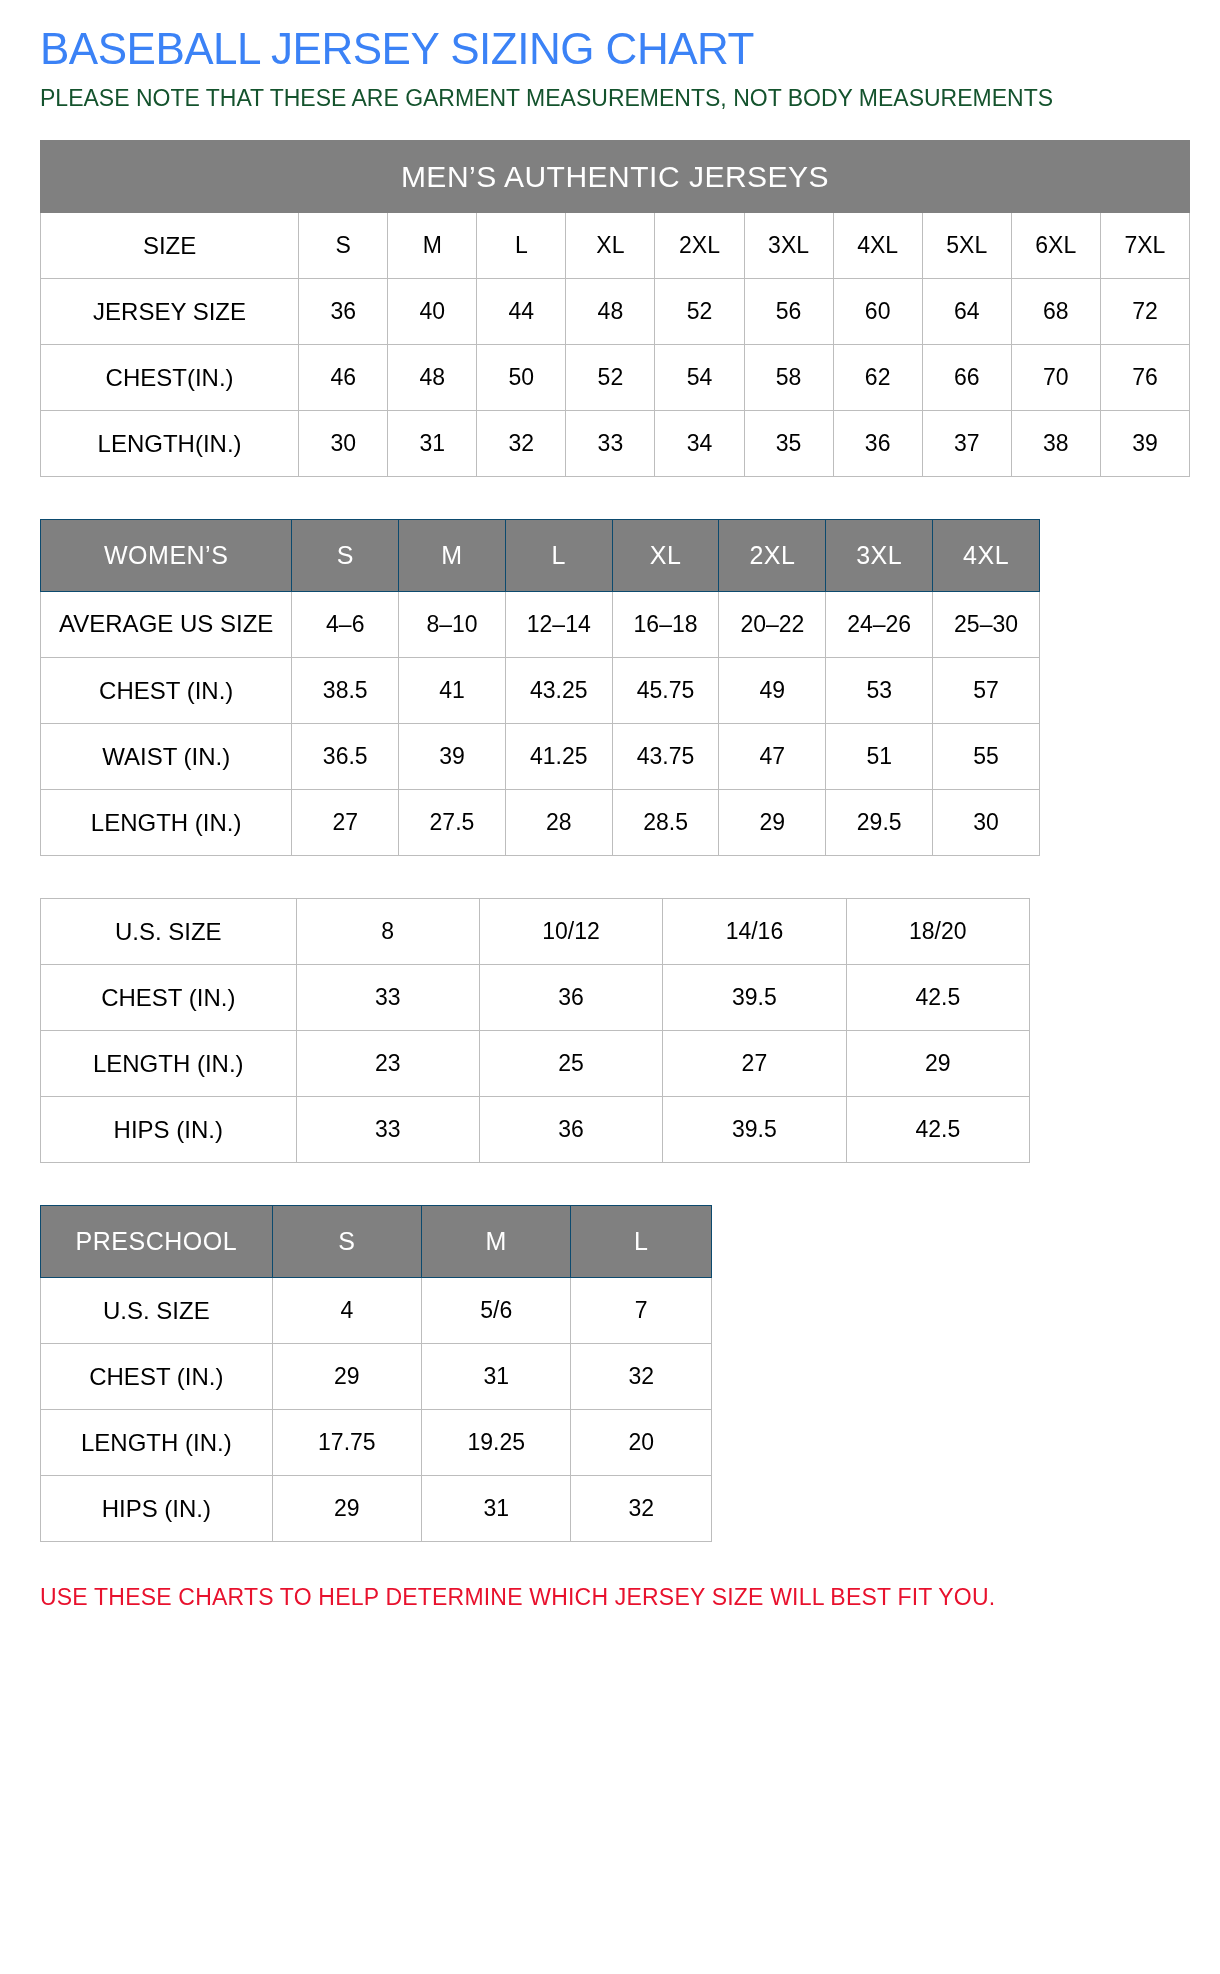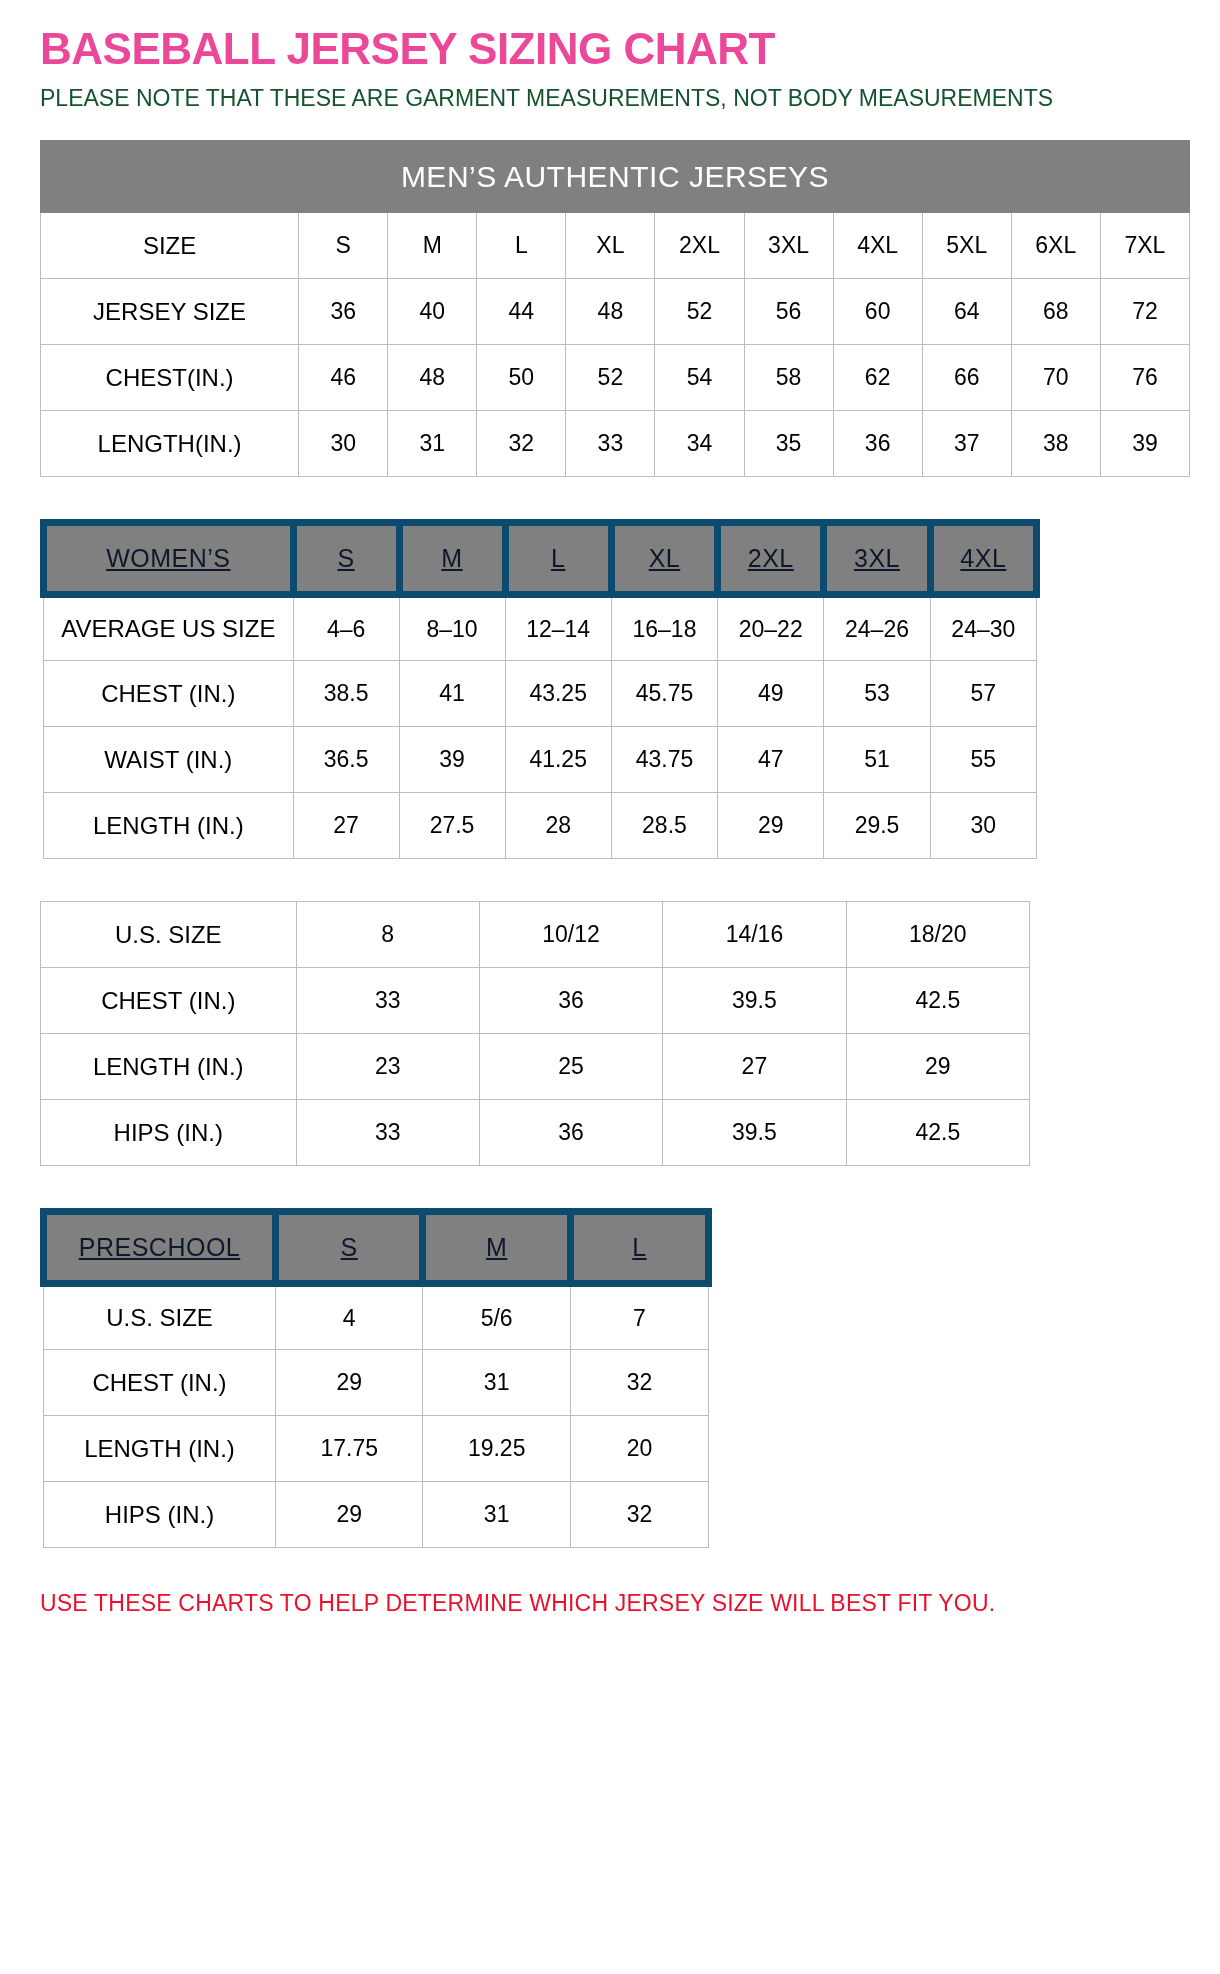--- a/index.html
+++ b/index.html
@@ -21,11 +21,11 @@
   }
   h1.title {
     font-size: 44px;
-    font-weight: bold;
+    font-weight: normal;
     letter-spacing: -0.5px;
     margin: 0 0 12px 0;
     line-height: 1.05;
-    color: #ec4899;
+    color: #3b82f6;
     font-family: "Liberation Sans", sans-serif;
   }
   .note {

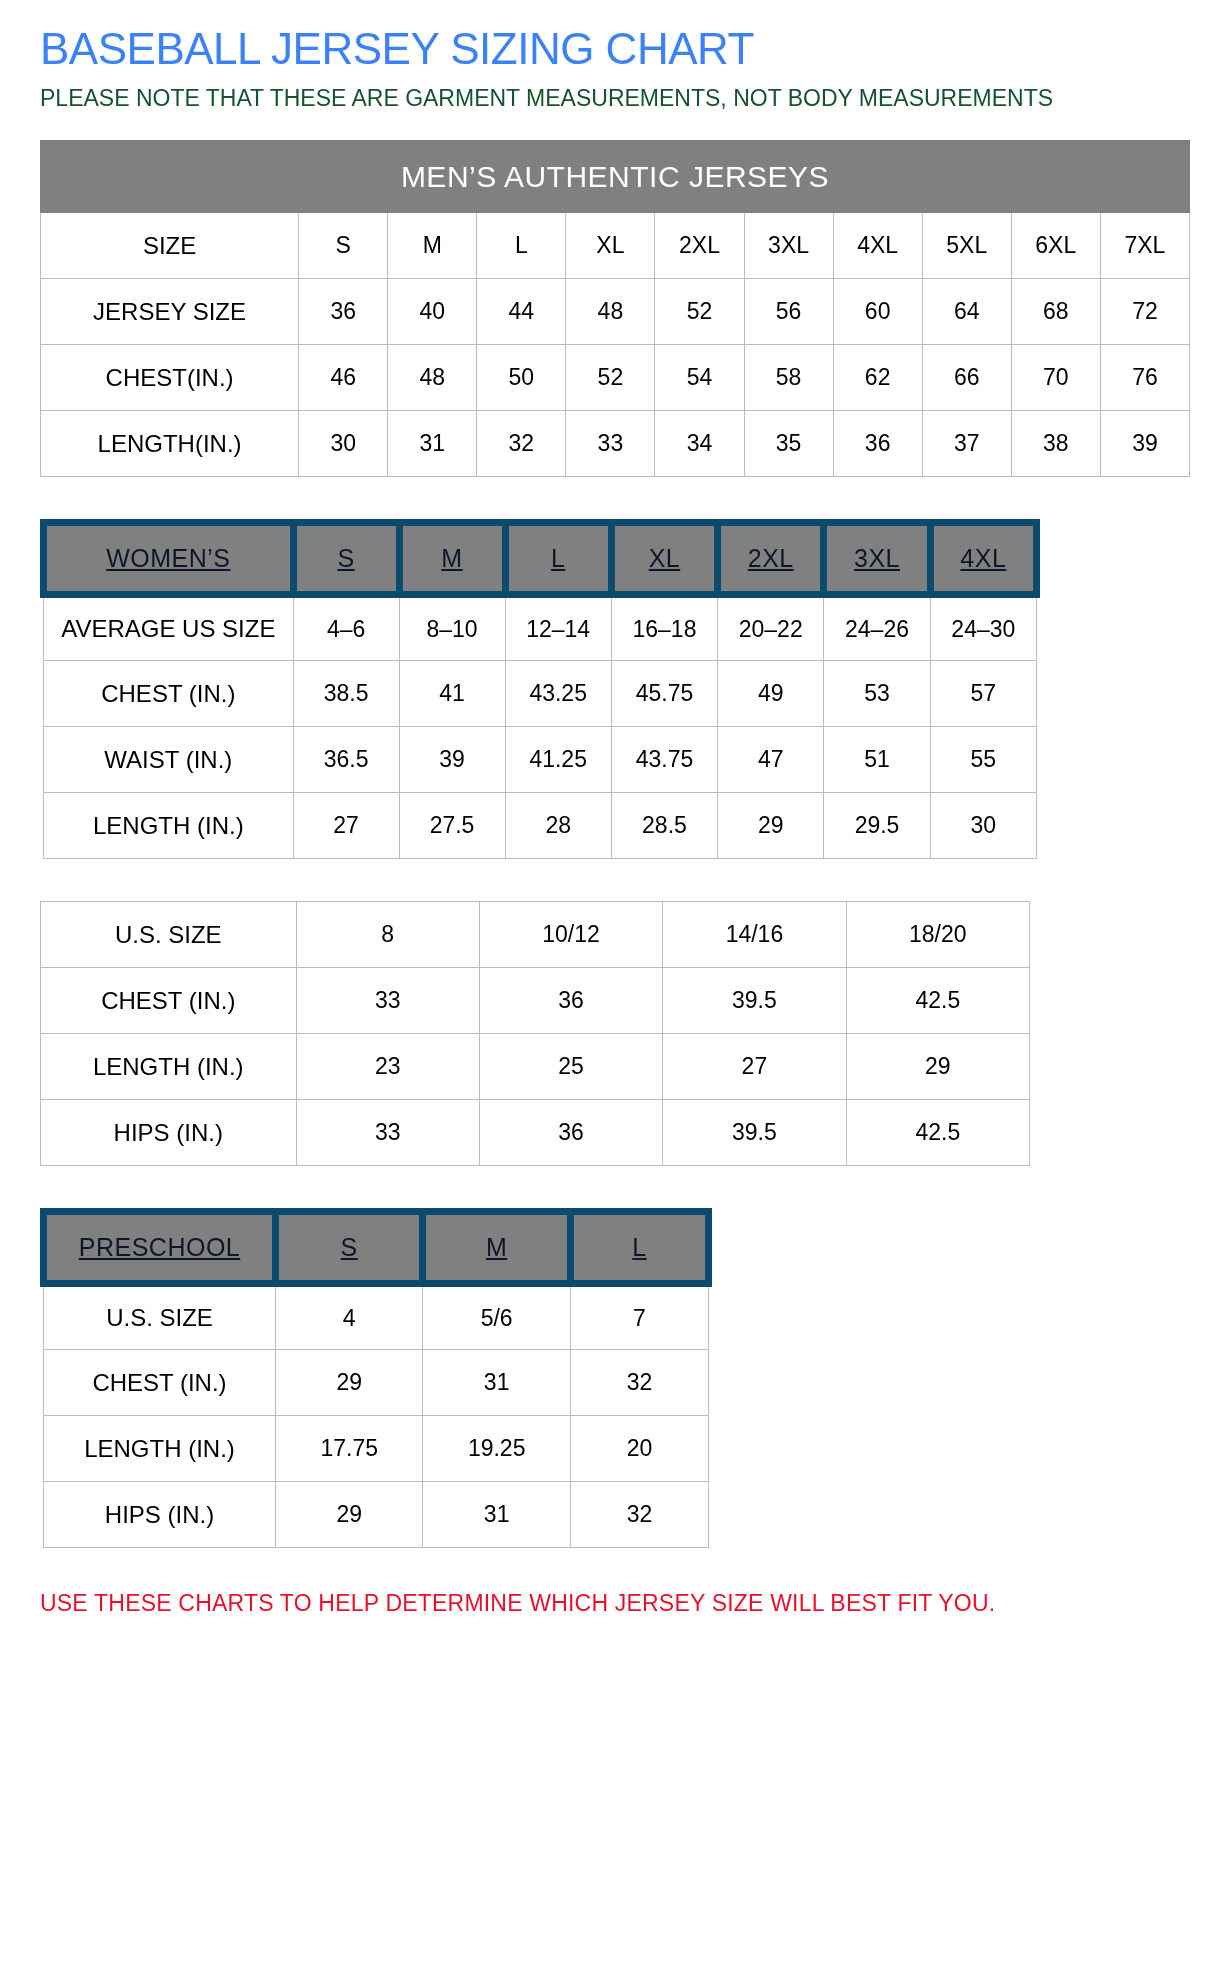--- a/index.html
+++ b/index.html
@@ -66,12 +66,11 @@
   }
   .hdr-grey {
     background: #808080;
-    color: #0f172a;
+    color: #ffffff;
     font-size: 25px;
     letter-spacing: 0.5px;
-    border: 7px solid #0c4a6e;
+    border: 1px solid #0c4a6e;
     height: 72px;
-    text-decoration: underline;
   }
   .rowlabel {
     font-size: 24px;

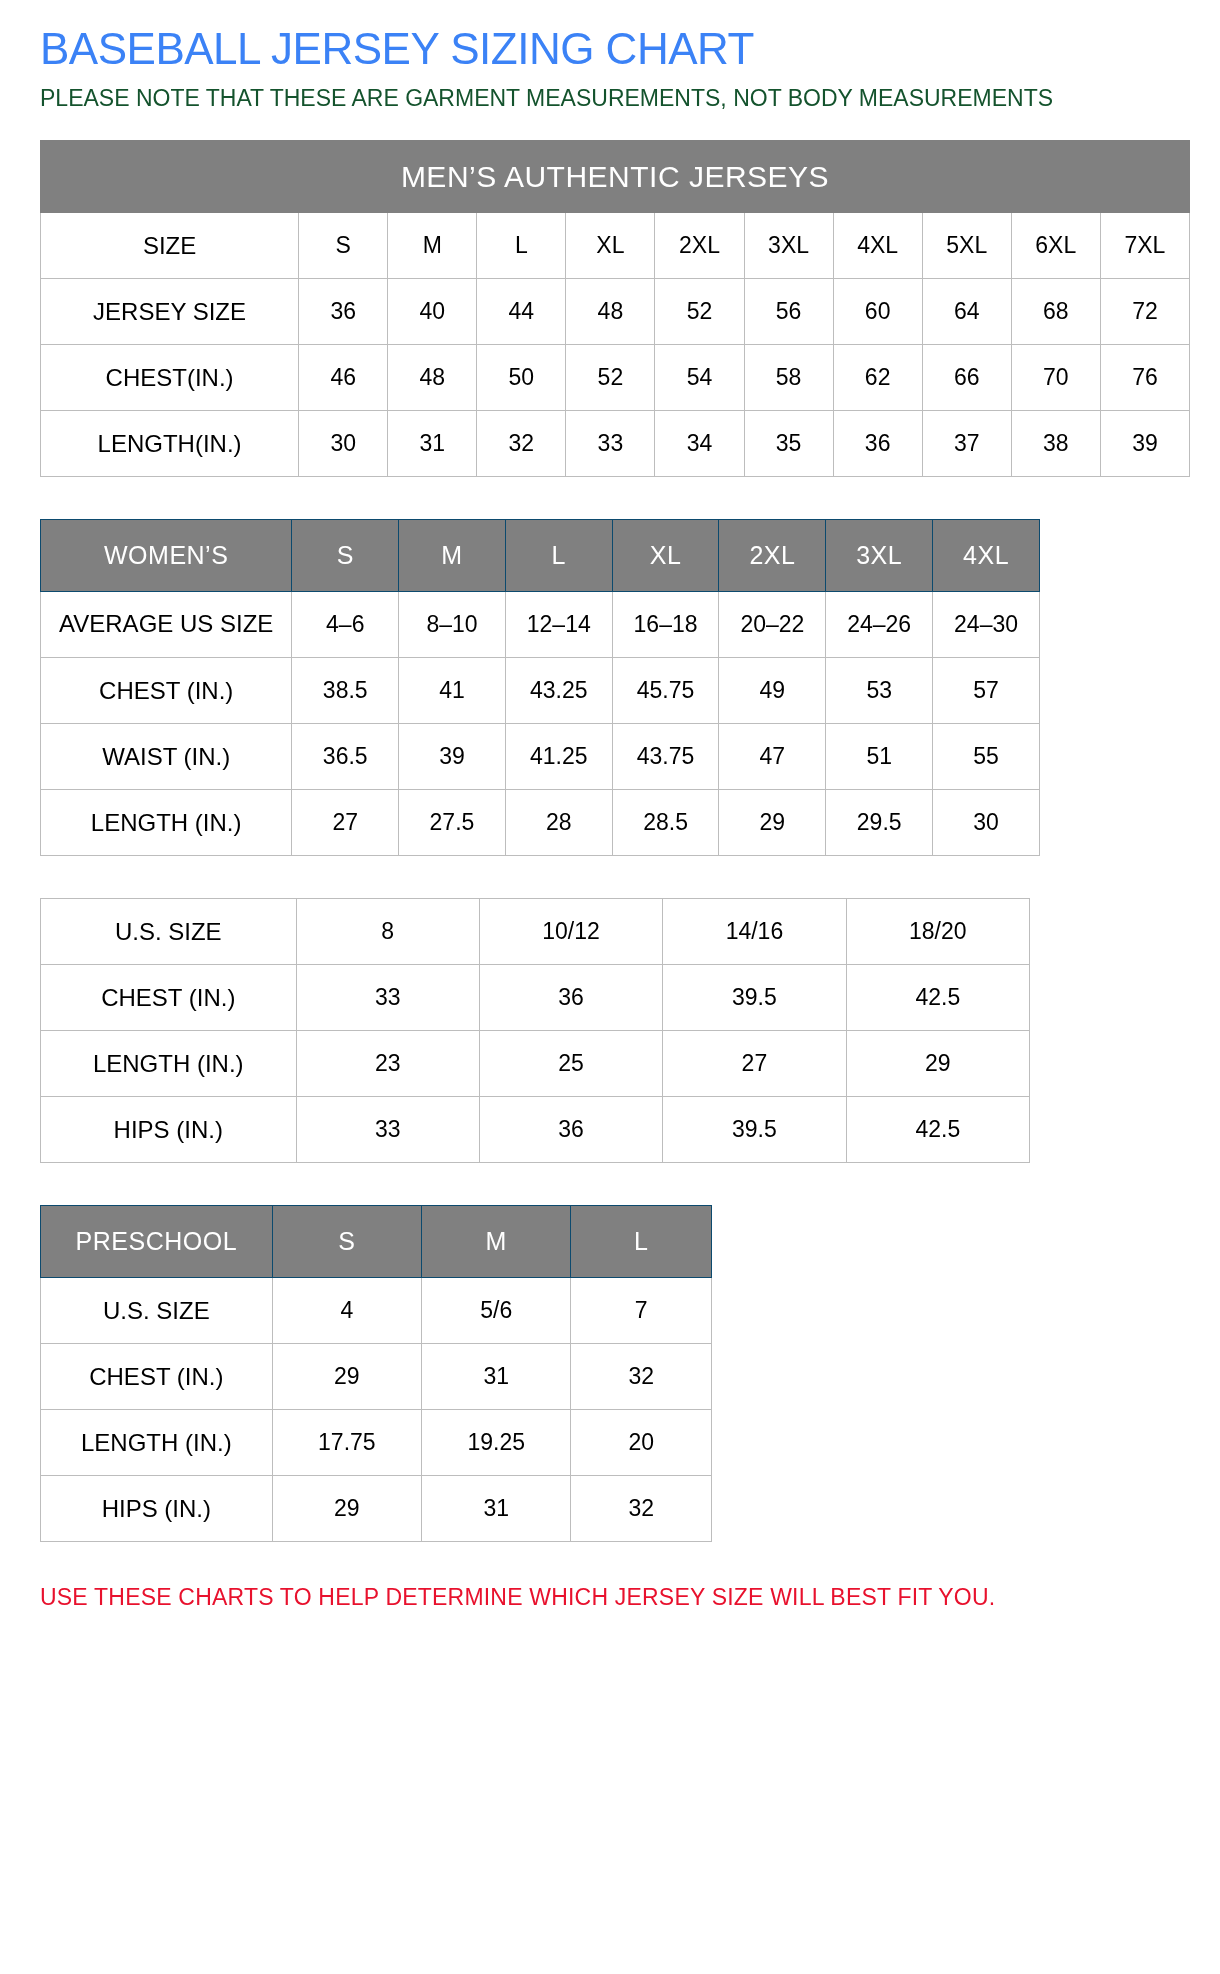--- a/index.html
+++ b/index.html
@@ -194,7 +194,7 @@
         <td class="val">16–18</td>
         <td class="val">20–22</td>
         <td class="val">24–26</td>
-        <td class="val">24–30</td>
+        <td class="val">25–30</td>
       </tr>
 
       <tr>

